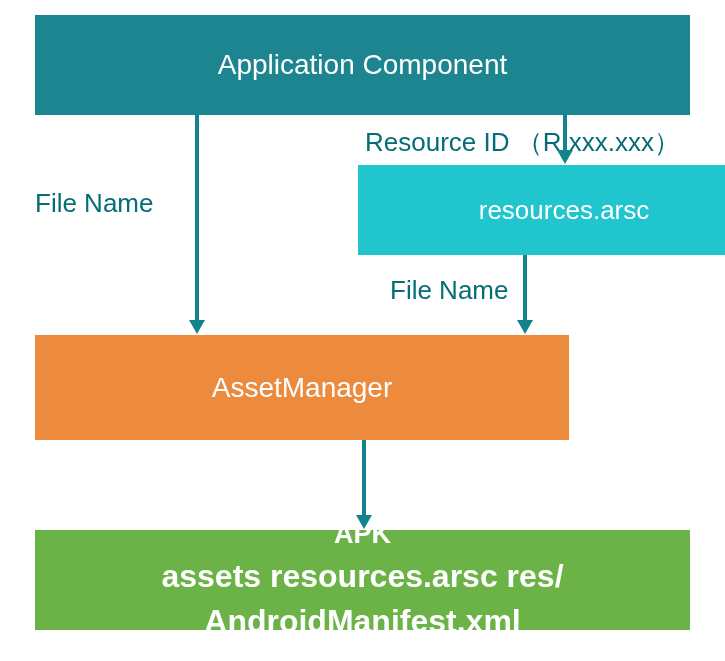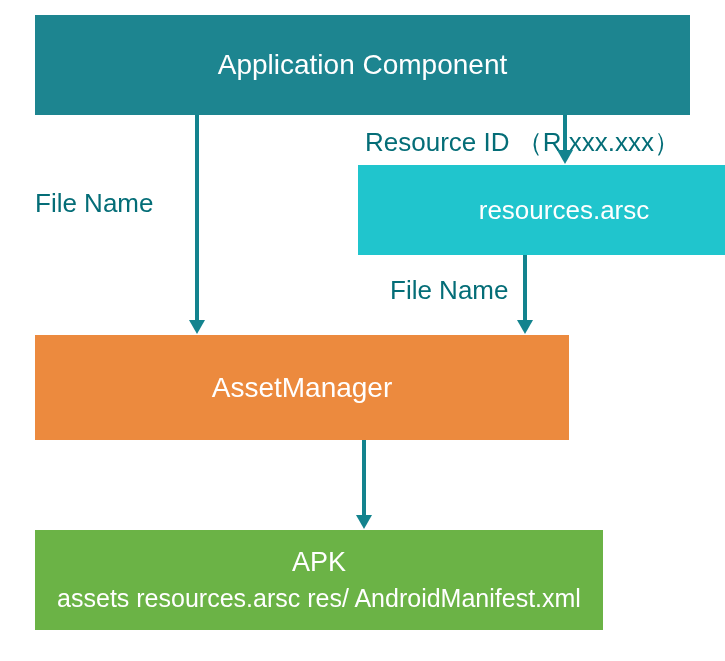--- a/index.html
+++ b/index.html
@@ -50,11 +50,12 @@
     .box-apk {
       left: 35px;
       top: 530px;
-      width: 568px;
+      width: 655px;
       height: 100px;
       background: #6bb346;
       font-size: 27px;
       line-height: 1.4;
+      font-weight: bold;
     }
     .label {
       position: absolute;

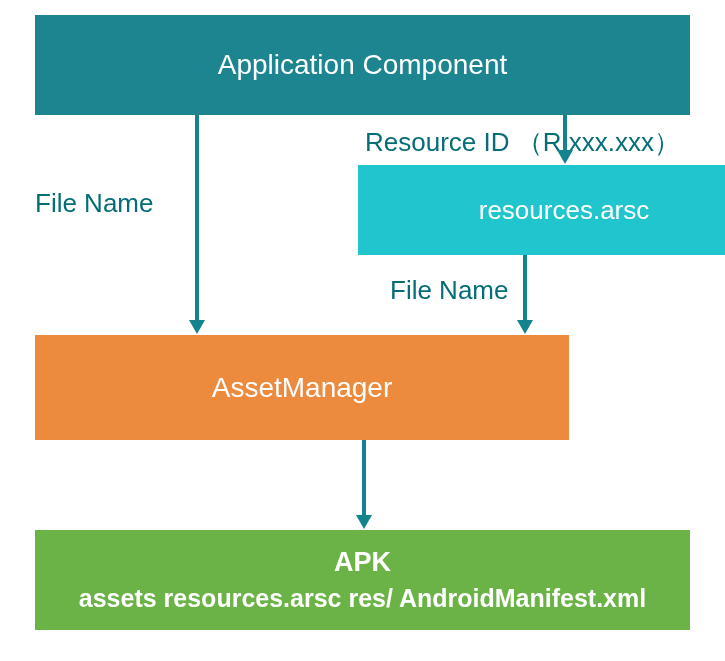--- a/index.html
+++ b/index.html
@@ -128,7 +128,7 @@
       top: 515px;
     }
     .apk-sub {
-      font-size: 25px;
+      font-size: 32px;
     }
   </style>
 </head>

